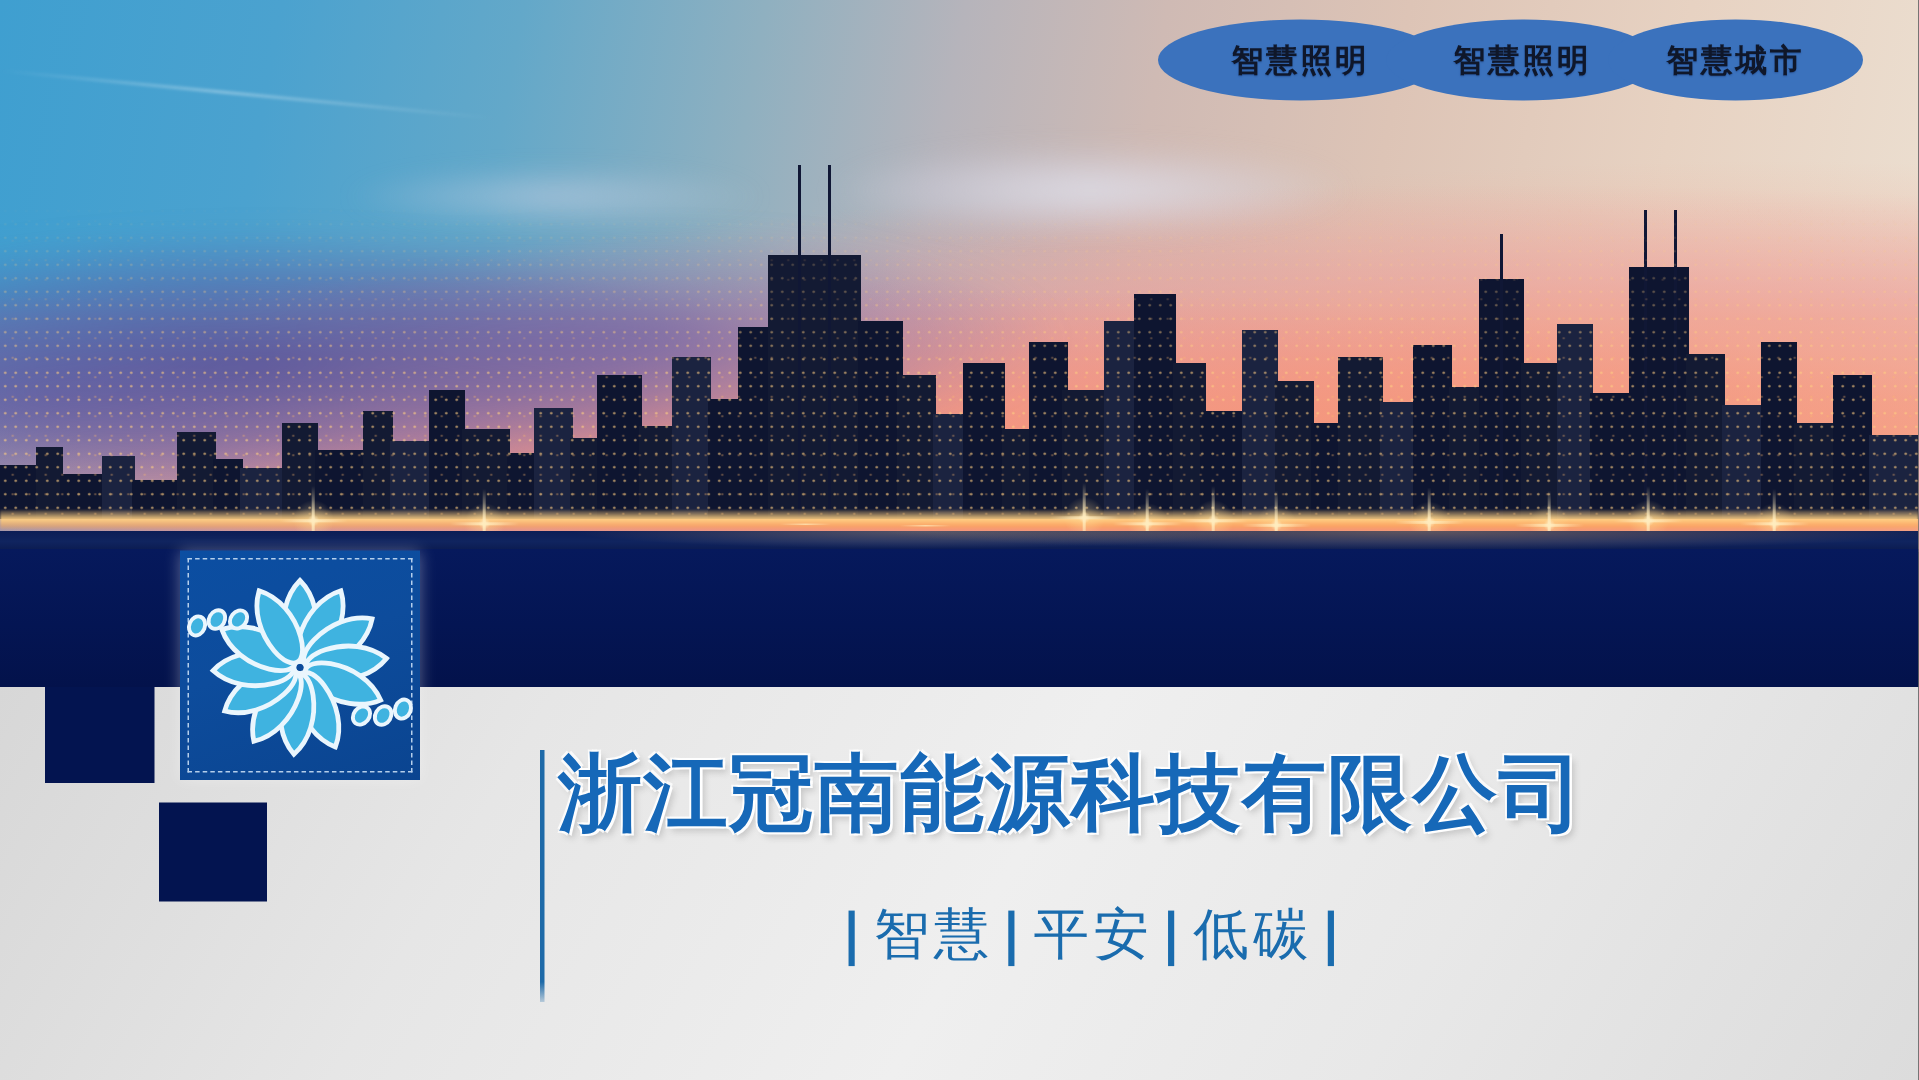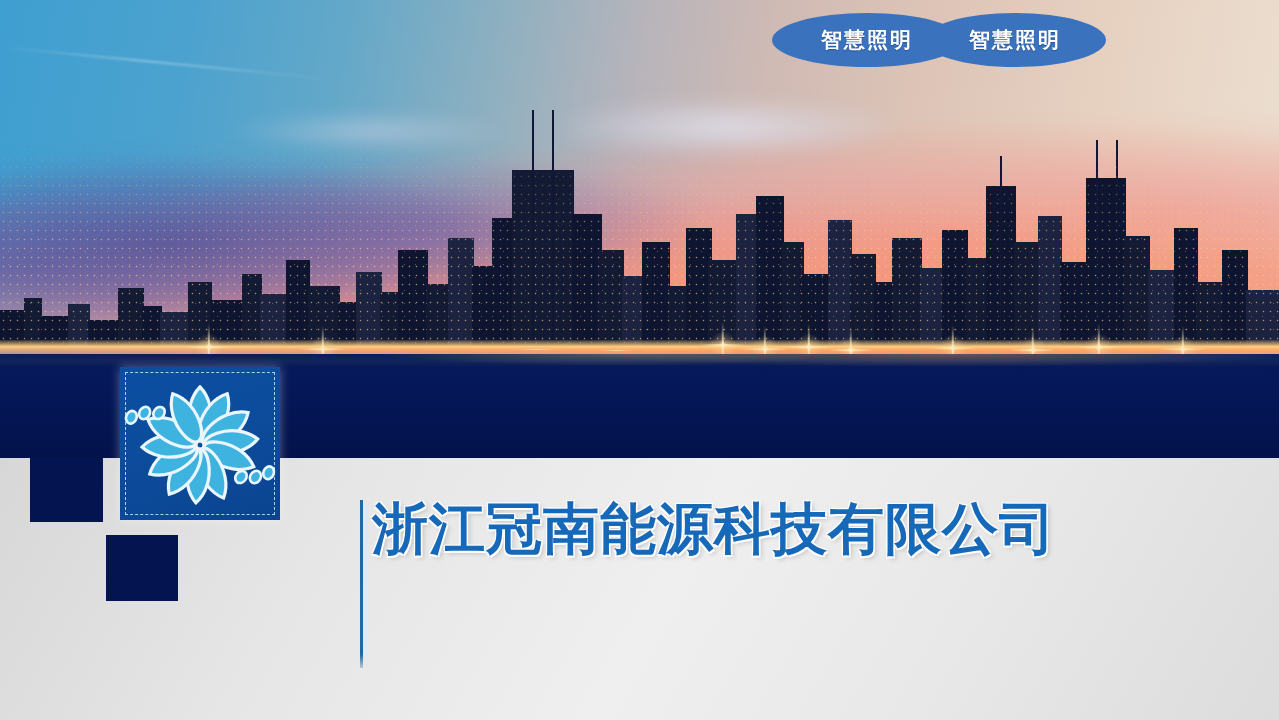--- a/index.html
+++ b/index.html
@@ -146,7 +146,7 @@
     display:flex;align-items:center;justify-content:center;
   }
   .badge-txt{
-    color:#ffffff;font-size:21px;font-weight:700;
+    color:#0f172a;font-size:21px;font-weight:700;
     letter-spacing:2px;
     font-family:Liberation Mono, monospace;
     text-shadow:0 1px 1px rgba(20,50,110,.45);

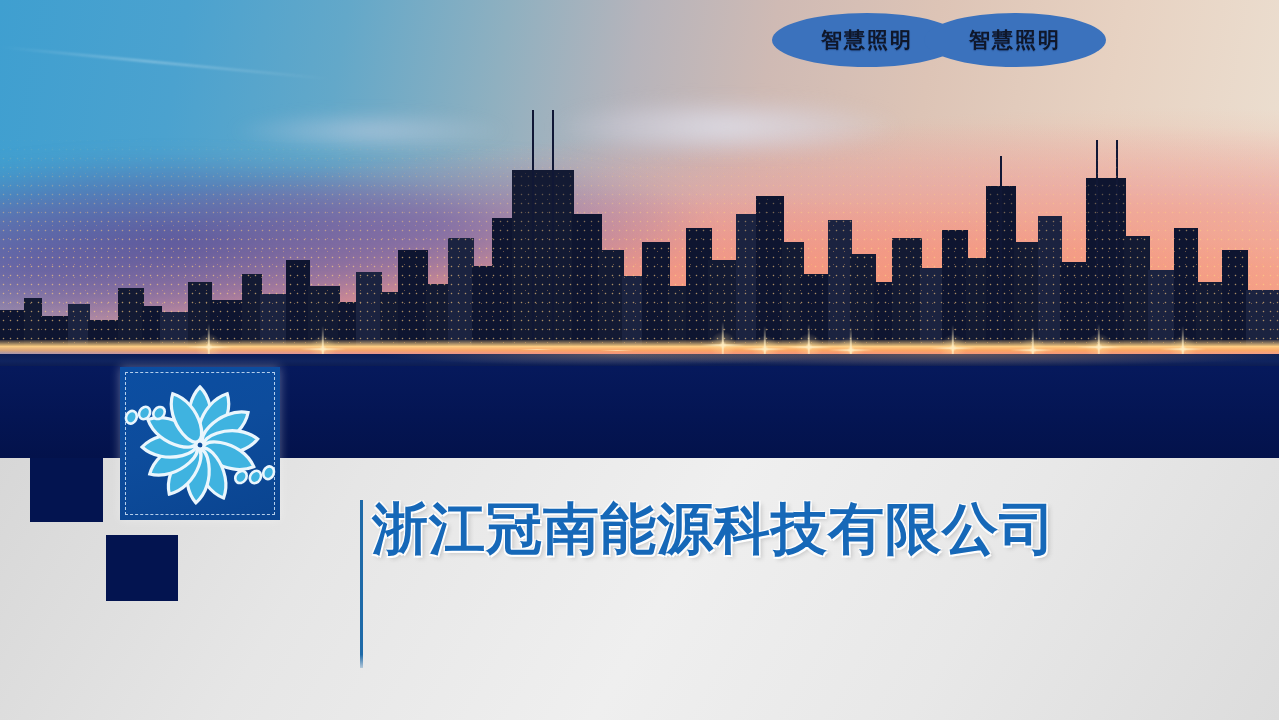--- a/index.html
+++ b/index.html
@@ -284,6 +284,9 @@
     <div class="badge b2">
       <span class="badge-txt">智慧照明</span>
     </div>
+    <div class="badge b3">
+      <span class="badge-txt">智慧城市</span>
+    </div>
   </div>
 
   <div class="panel"></div>

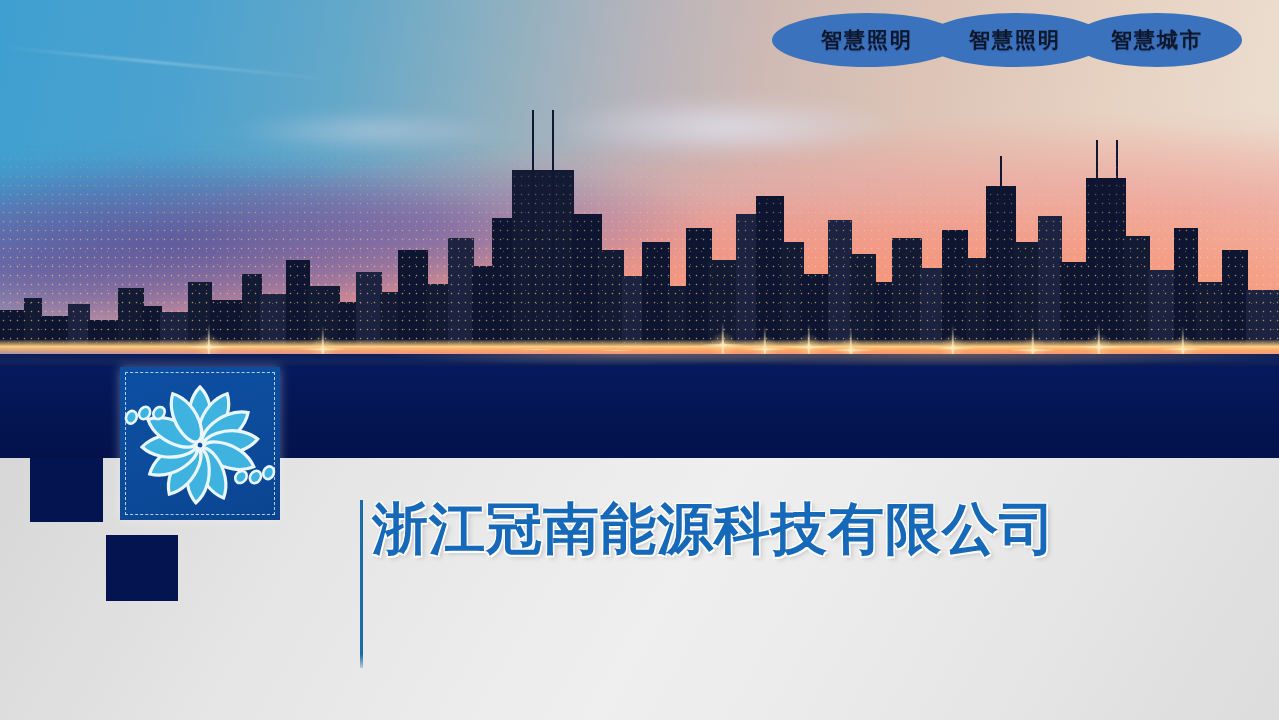--- a/index.html
+++ b/index.html
@@ -380,6 +380,9 @@
 
   <div class="vrule"></div>
   <div class="title">浙江冠南能源科技有限公司</div>
+  <div class="subtitle">
+    <span class="sep">|</span><span>智慧</span><span class="sep">|</span><span>平安</span><span class="sep">|</span><span>低碳</span><span class="sep">|</span>
+  </div>
 
 </div>
 

